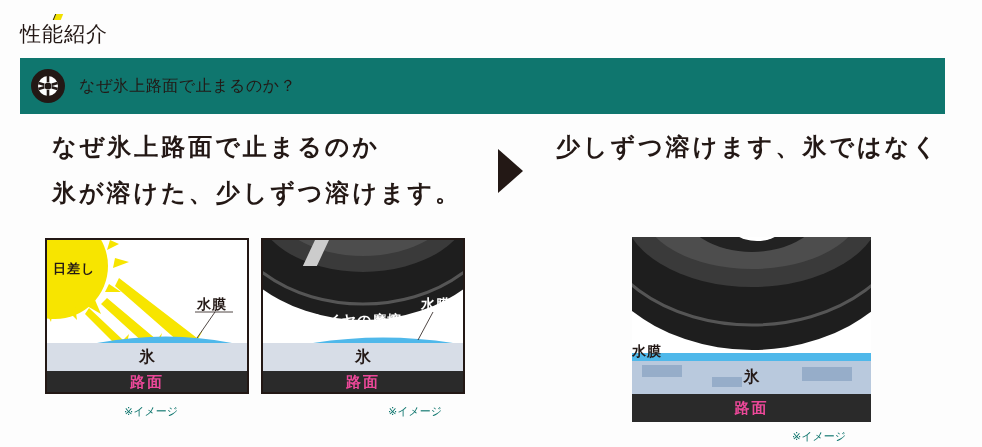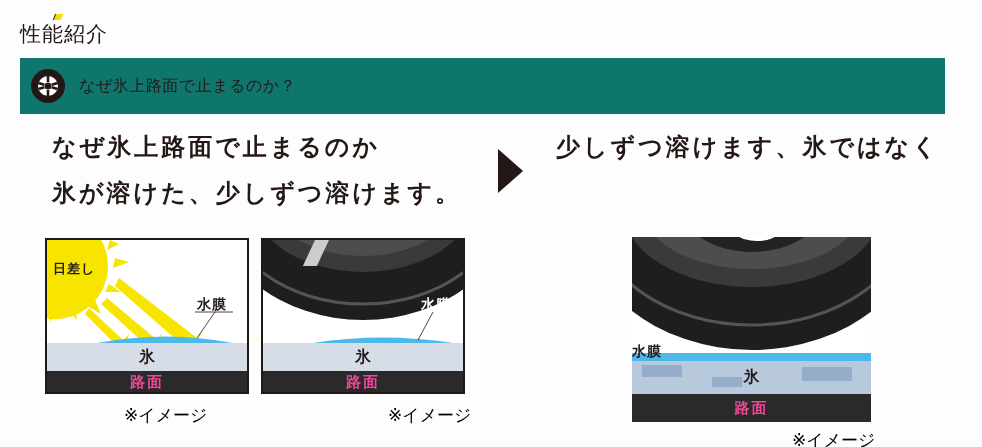--- a/index.html
+++ b/index.html
@@ -103,7 +103,7 @@
     <path d="M50,103 Q120,92 190,103 Z" fill="#4fb8ea"></path>
     <line x1="155" y1="100" x2="170" y2="72" stroke="#231815" stroke-width="0.8"></line>
   </svg>
-  <span class="lbl" style="left:48px;top:82px;color:#fff;">タイヤの摩擦</span>
+  <span class="lbl" style="left:48px;top:72px;color:#fff;">タイヤの摩擦</span>
   <span class="lbl" style="left:158px;top:56px;color:#fff;">水膜</span>
   <div class="ice" style="top:103px;height:28px;">氷</div>
   <div class="road" style="top:131px;height:23px;">路面</div>

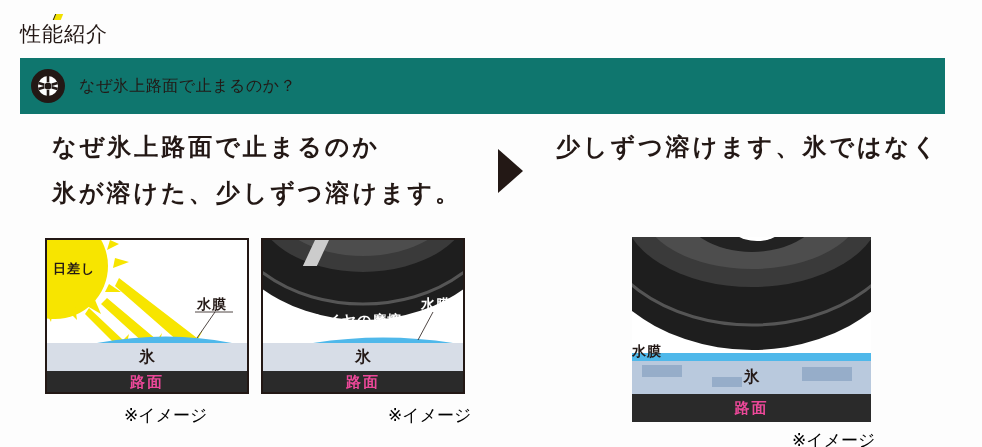--- a/index.html
+++ b/index.html
@@ -27,7 +27,7 @@
   .ice { position: absolute; left: 0; width: 100%; background: #d7dde7; display: flex; align-items: center; justify-content: center; font-weight: bold; font-size: 16px; color: #231815; }
   .road { position: absolute; left: 0; width: 100%; background: #2a2a2a; color: #ec4899; display: flex; align-items: center; justify-content: center; font-weight: bold; font-size: 15px; letter-spacing: 2px; }
   .lbl { position: absolute; font-weight: bold; font-size: 14px; color: #231815; letter-spacing: 1px; }
-  .caption { position: absolute; font-size: 17px; color: #000000; }
+  .caption { position: absolute; font-size: 11px; color: #0f766e; }
 </style>
 </head>
 <body>

